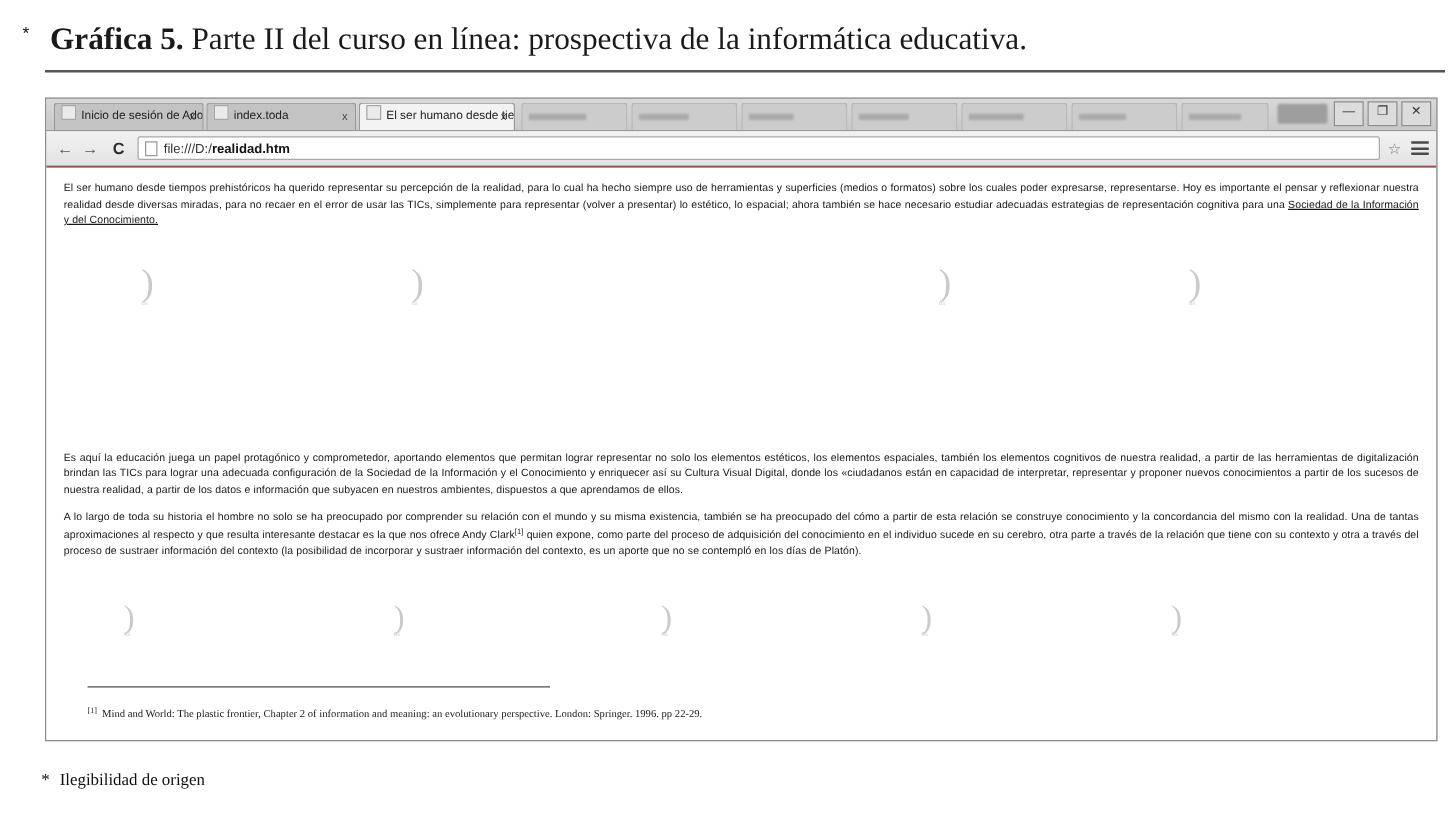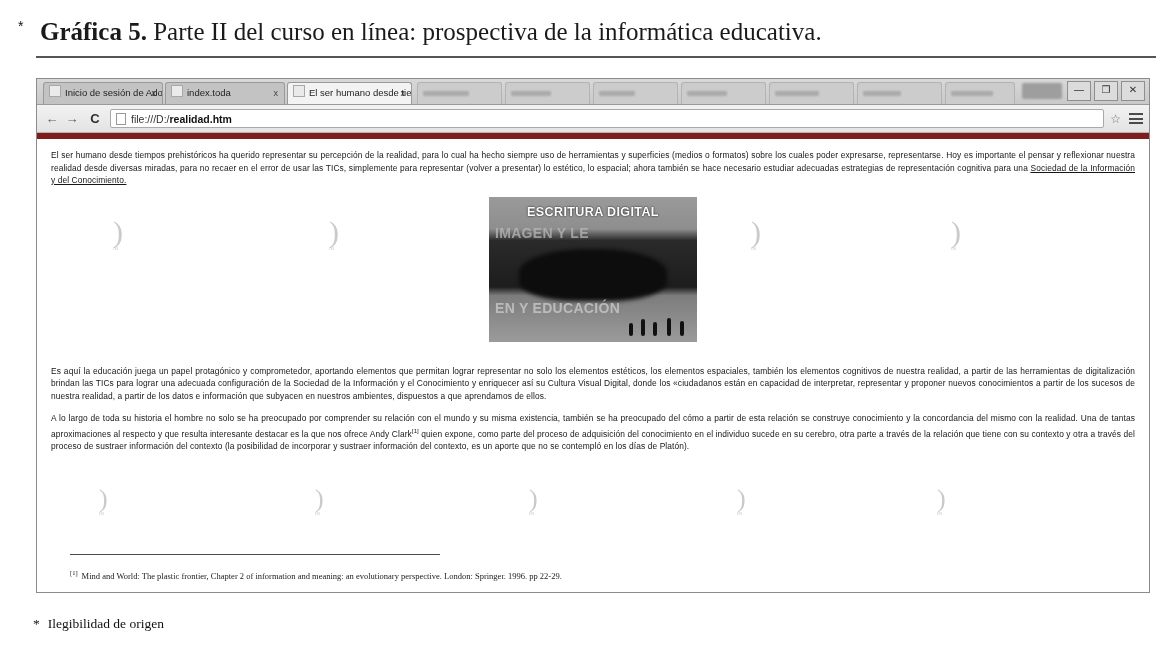--- a/index.html
+++ b/index.html
@@ -242,7 +242,7 @@
     position: relative;
     background: #ffffff;
     height: 460px;
-    border-top: 6px solid #7f1d1d;
+    border-top: 1px solid #7f1d1d;
     overflow: hidden;
   }
   .page {

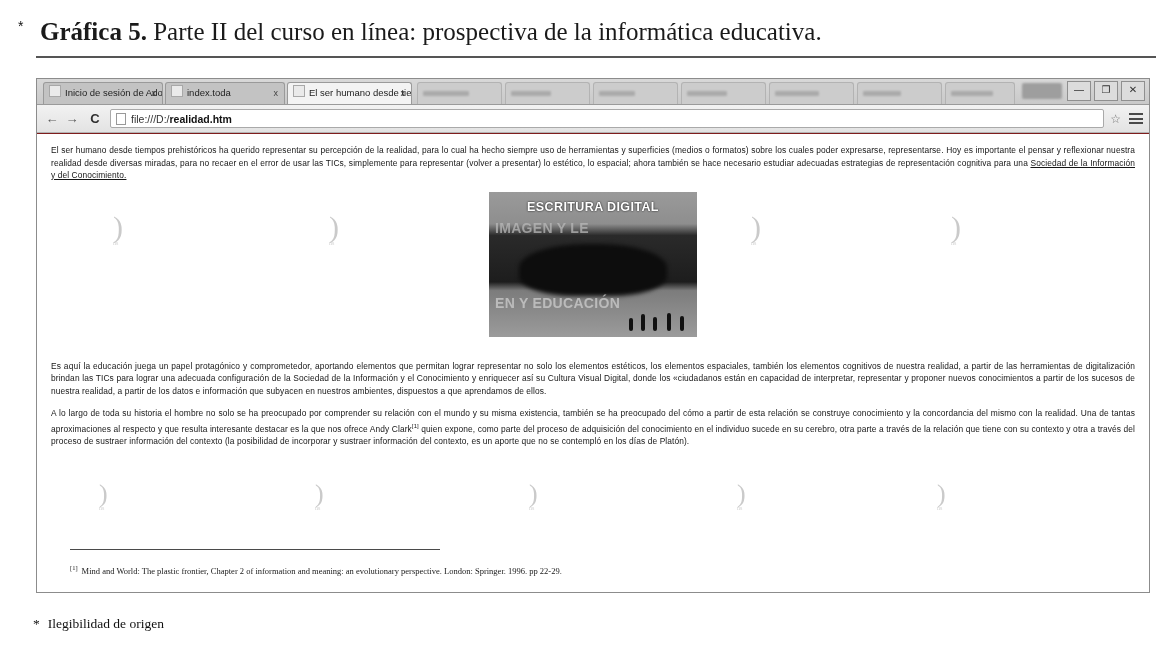--- a/index.html
+++ b/index.html
@@ -482,19 +482,6 @@
           <span>)</span><small>ns</small>
         </div>
 
-        <div class="doc-image">
-          <div class="skull"></div>
-          <div class="cap-top">ESCRITURA DIGITAL</div>
-          <div class="cap-mid">IMAGEN Y LE</div>
-          <div class="cap-bot">EN Y EDUCACIÓN</div>
-          <div class="figures">
-            <i></i>
-              <i></i>
-              <i></i>
-              <i></i>
-              <i></i>
-          </div>
-        </div>
       </div>
 
       <p class="para">Es aquí la educación juega un papel protagónico y comprometedor, aportando elementos que permitan lograr representar no solo los elementos estéticos, los elementos espaciales, también los elementos cognitivos de nuestra realidad, a partir de las herramientas de digitalización brindan las TICs para lograr una adecuada configuración de la Sociedad de la Información y el Conocimiento y enriquecer así su Cultura Visual Digital, donde los «ciudadanos están en capacidad de interpretar, representar y proponer nuevos conocimientos a partir de los sucesos de nuestra realidad, a partir de los datos e información que subyacen en nuestros ambientes, dispuestos a que aprendamos de ellos.</p>

